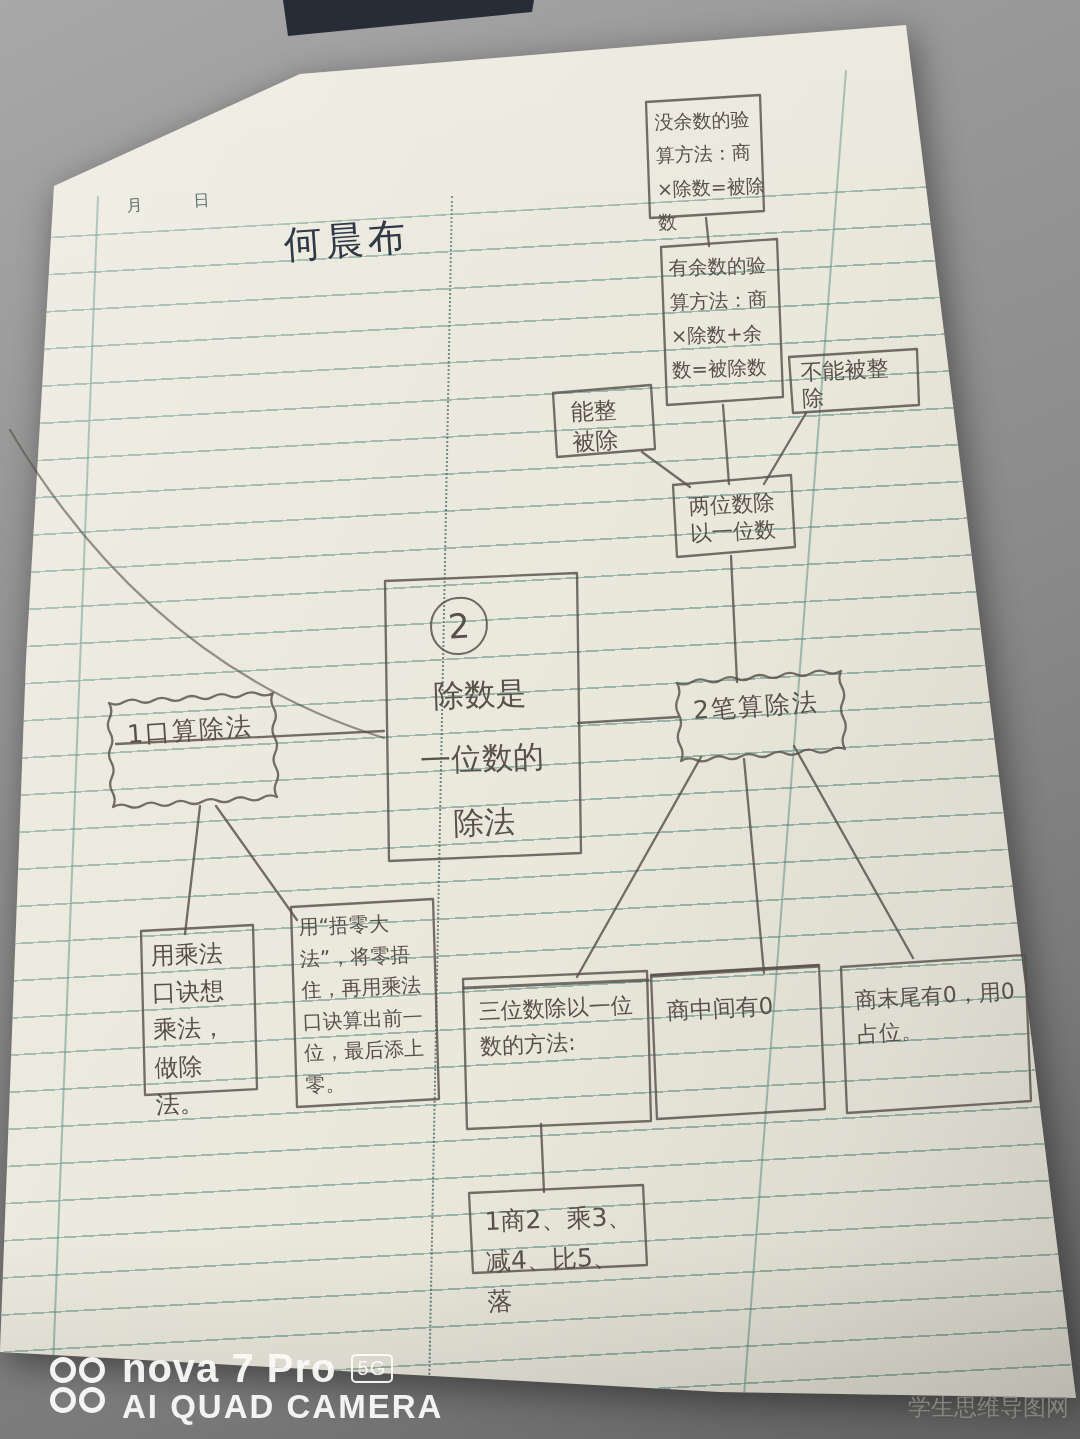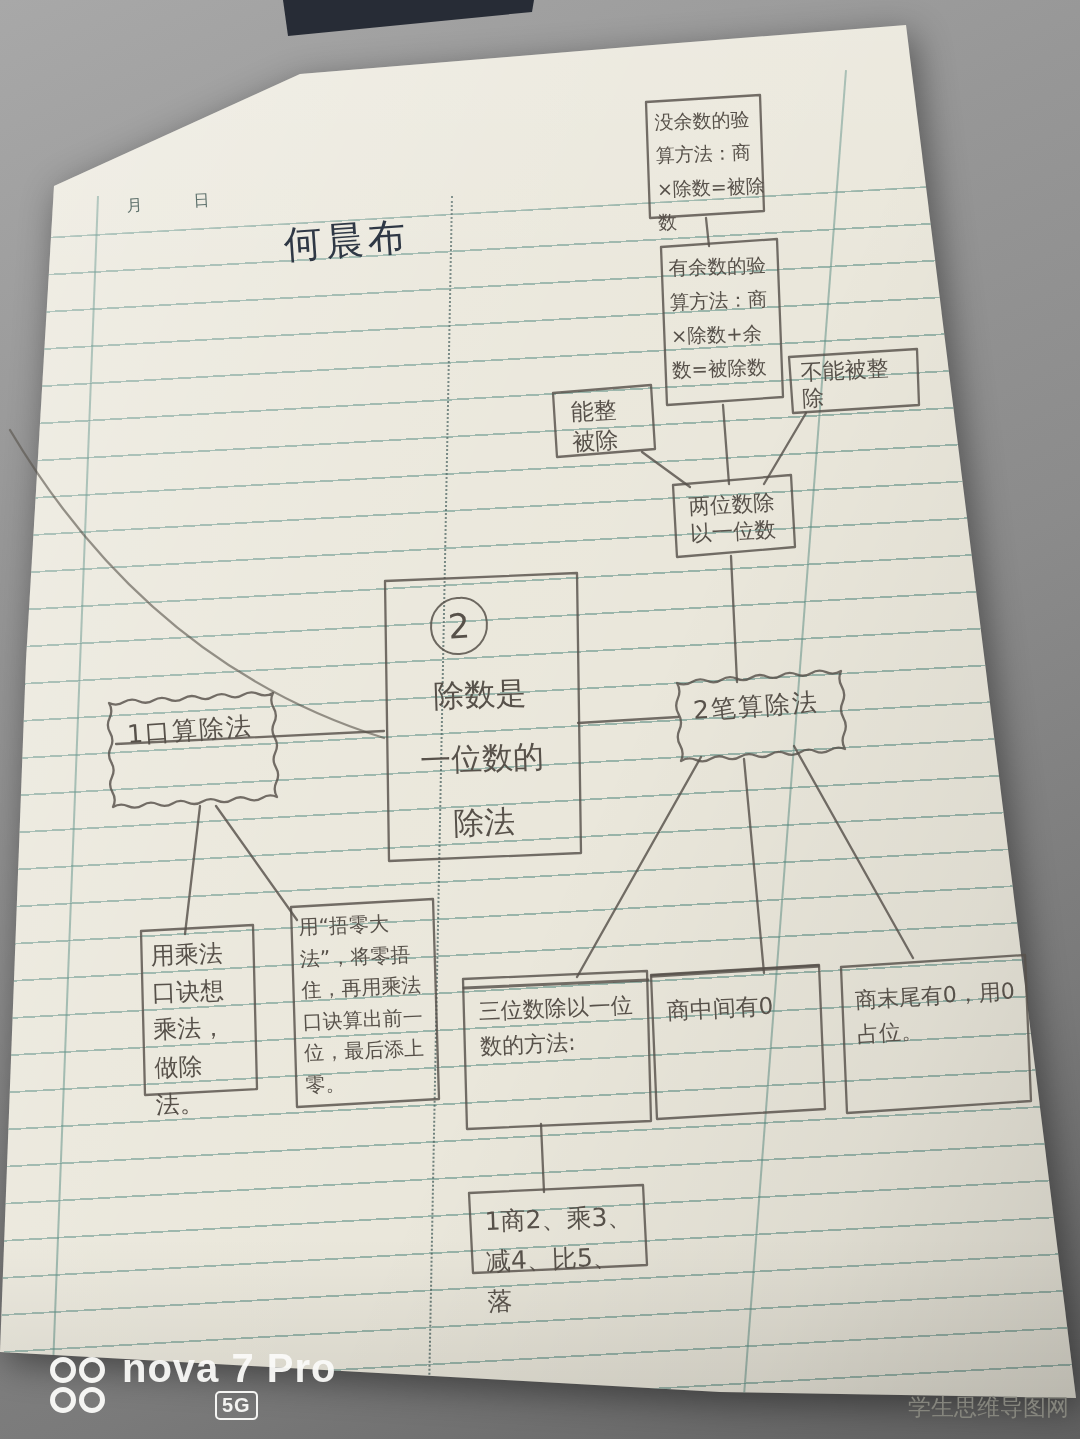--- a/index.html
+++ b/index.html
@@ -29,7 +29,7 @@
   .wm{position:absolute;color:rgba(250,250,248,.95);font-family:"Liberation Sans",sans-serif;}
   .rings{position:absolute;left:50px;top:1357px;display:grid;grid-template-columns:25px 25px;gap:4px;}
   .ring{width:16px;height:16px;border:5px solid rgba(252,252,250,.95);border-radius:50%;}
-  .wm-line1{left:122px;top:1346px;font-size:40px;font-weight:600;letter-spacing:1px;display:flex;align-items:center;flex-direction:column;}
+  .wm-line1{left:122px;top:1346px;font-size:40px;font-weight:600;letter-spacing:1px;display:flex;align-items:center;}
   .wm-badge{font-size:20px;font-weight:700;border:2.5px solid rgba(252,252,250,.95);border-radius:5px;padding:1px 5px;margin-left:14px;}
   .wm-line2{left:122px;top:1388px;font-size:33px;font-weight:600;letter-spacing:2px;}
   .wm-site{left:908px;top:1392px;font-size:23px;color:#85857d;font-weight:400;}

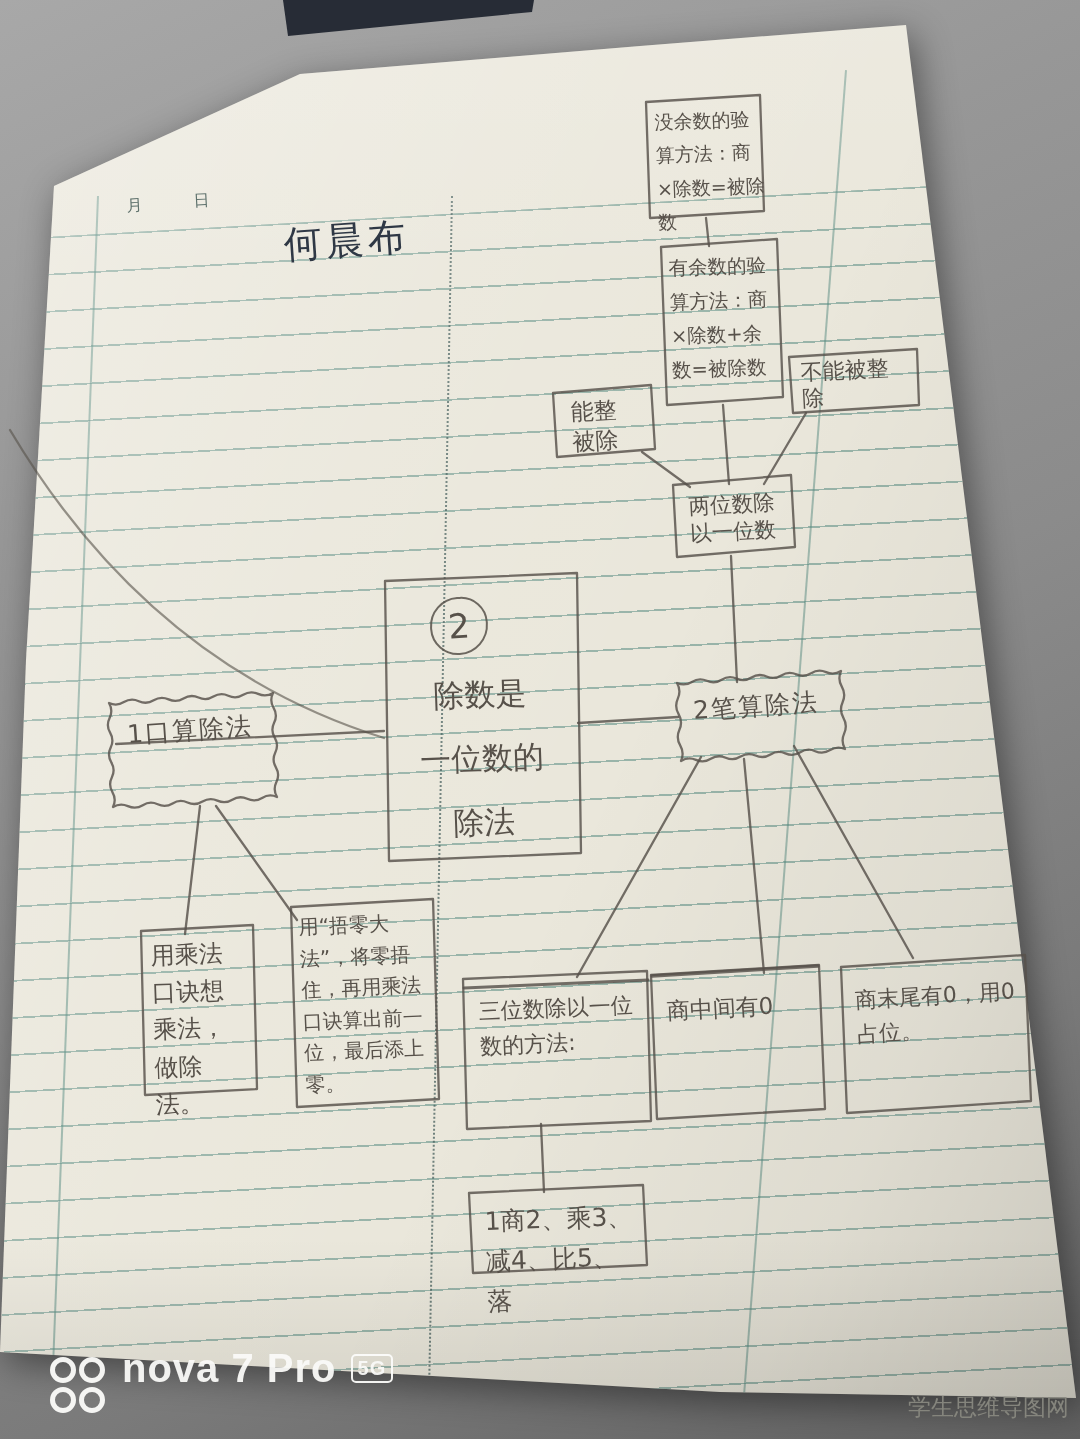--- a/index.html
+++ b/index.html
@@ -30,7 +30,7 @@
   .rings{position:absolute;left:50px;top:1357px;display:grid;grid-template-columns:25px 25px;gap:4px;}
   .ring{width:16px;height:16px;border:5px solid rgba(252,252,250,.95);border-radius:50%;}
   .wm-line1{left:122px;top:1346px;font-size:40px;font-weight:600;letter-spacing:1px;display:flex;align-items:center;}
-  .wm-badge{font-size:20px;font-weight:700;border:2.5px solid rgba(252,252,250,.95);border-radius:5px;padding:1px 5px;margin-left:14px;}
+  .wm-badge{font-size:20px;font-weight:400;border:2.5px solid rgba(252,252,250,.95);border-radius:5px;padding:1px 5px;margin-left:14px;}
   .wm-line2{left:122px;top:1388px;font-size:33px;font-weight:600;letter-spacing:2px;}
   .wm-site{left:908px;top:1392px;font-size:23px;color:#85857d;font-weight:400;}
   .badge-circle{position:absolute;left:430px;top:597px;width:54px;height:54px;border:2.5px solid rgba(87,81,74,.85);

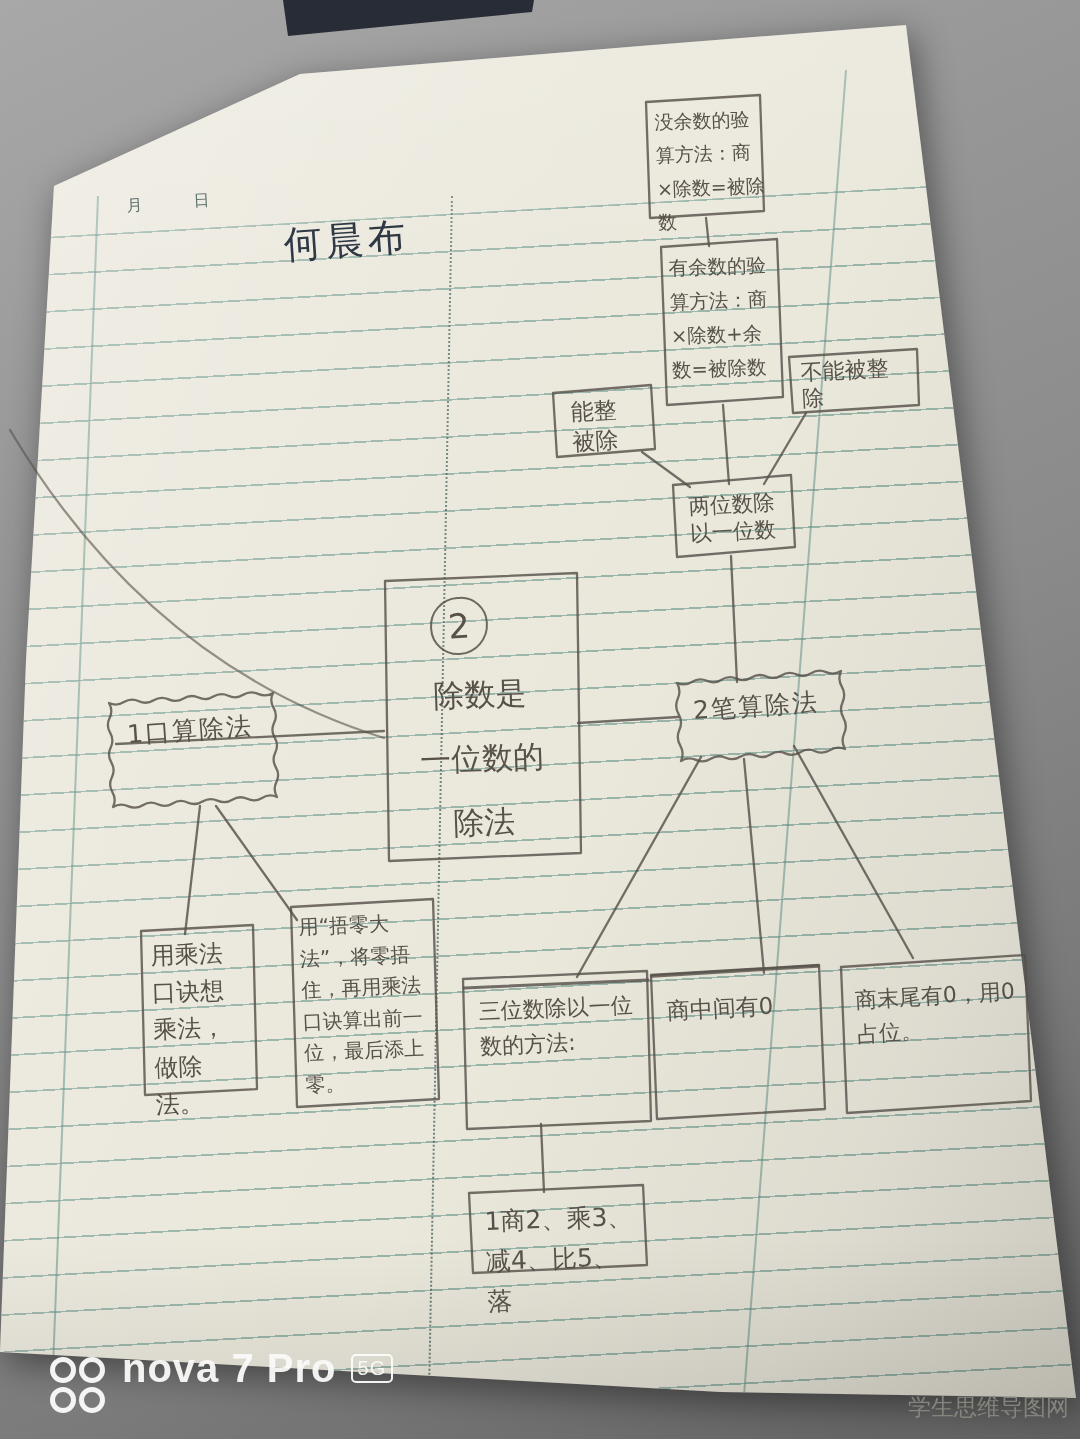--- a/index.html
+++ b/index.html
@@ -133,6 +133,7 @@
     <span>nova 7 Pro</span>
     <span class="wm-badge">5G</span>
   </div>
+  <div class="wm wm-line2">AI QUAD CAMERA</div>
   <div class="wm wm-site">学生思维导图网</div>
 
 </div>

